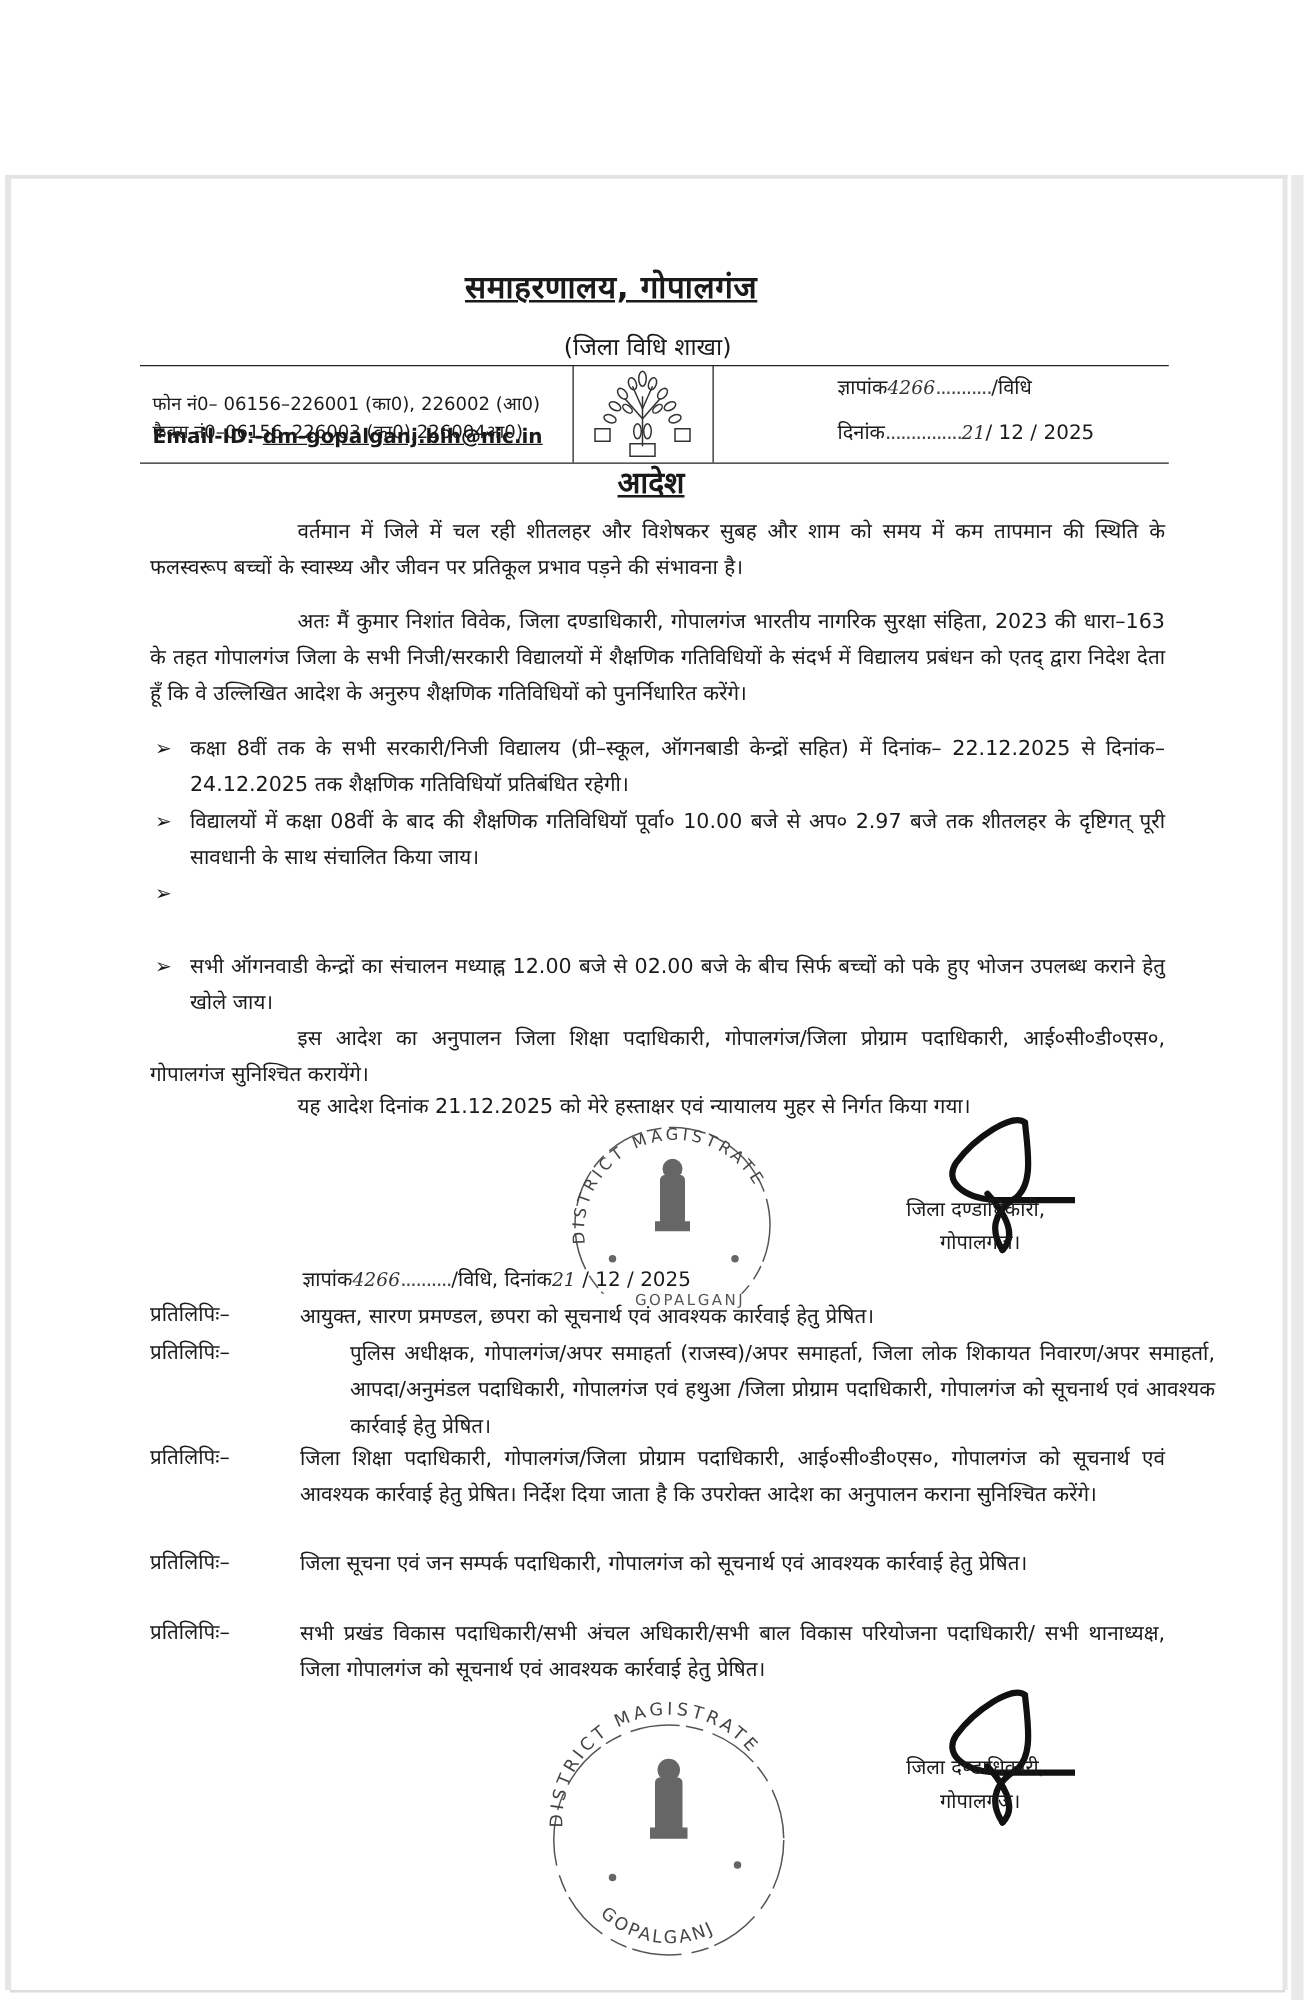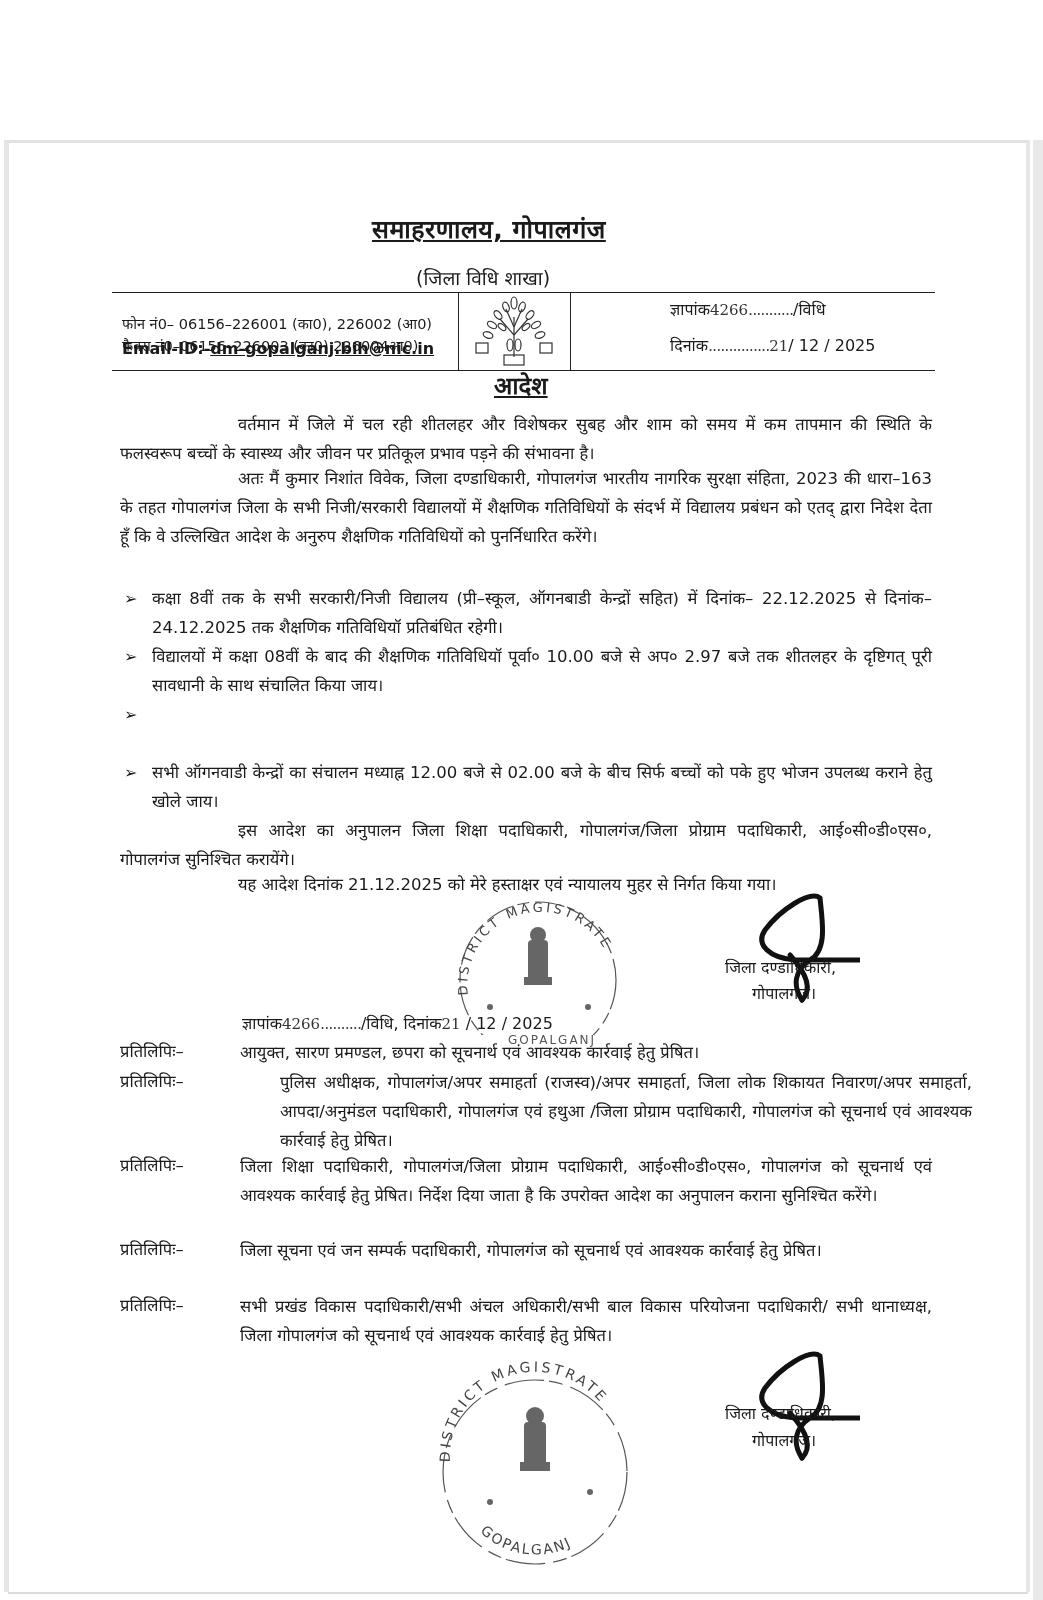--- a/index.html
+++ b/index.html
@@ -17,7 +17,7 @@
 
   .t { position: absolute; white-space: nowrap; font-size: 17px; line-height: 20px; }
   .title { left: 372px; top: 220px; font-size: 25px; font-weight: bold; text-decoration: underline; letter-spacing: 0.5px; }
-  .subtitle { left: 416px; top: 268px; font-size: 19px; }
+  .subtitle { left: 451px; top: 268px; font-size: 19px; }
   .hrule { position: absolute; height: 1px; background: #222; }
   .vrule { position: absolute; width: 1px; background: #222; }
   .contact { left: 122px; font-size: 14.5px; margin-top: 20px; }

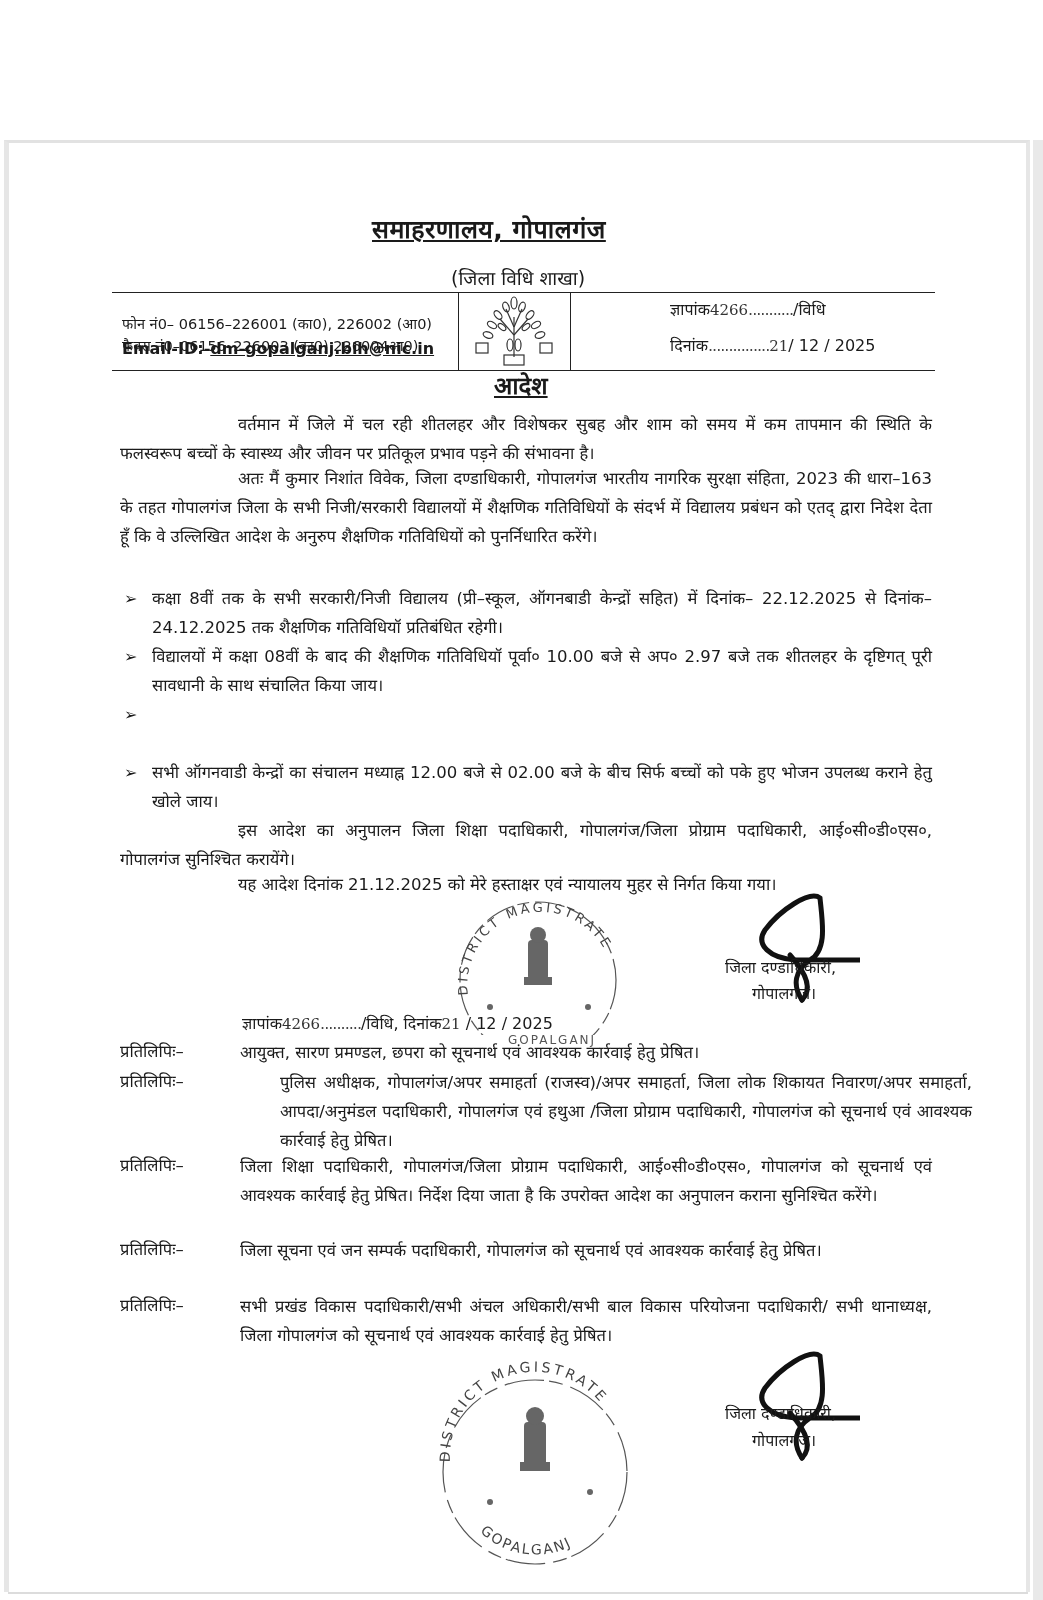--- a/index.html
+++ b/index.html
@@ -24,7 +24,7 @@
   .email { left: 122px; top: 339px; font-size: 16px; font-weight: bold; }
   .email .addr { text-decoration: underline; text-align: right; }
   .ref { font-size: 16px; }
-  .hand { font-family: "DejaVu Serif", serif; color: #333; font-size: 15px; }
+  .hand { font-family: "DejaVu Serif", serif; font-style: italic; color: #333; font-size: 15px; }
   .dots { letter-spacing: -1px; color: #444; }
 
   .order-title { left: 494px; top: 376px; font-size: 24px; font-weight: bold; text-decoration: underline; }

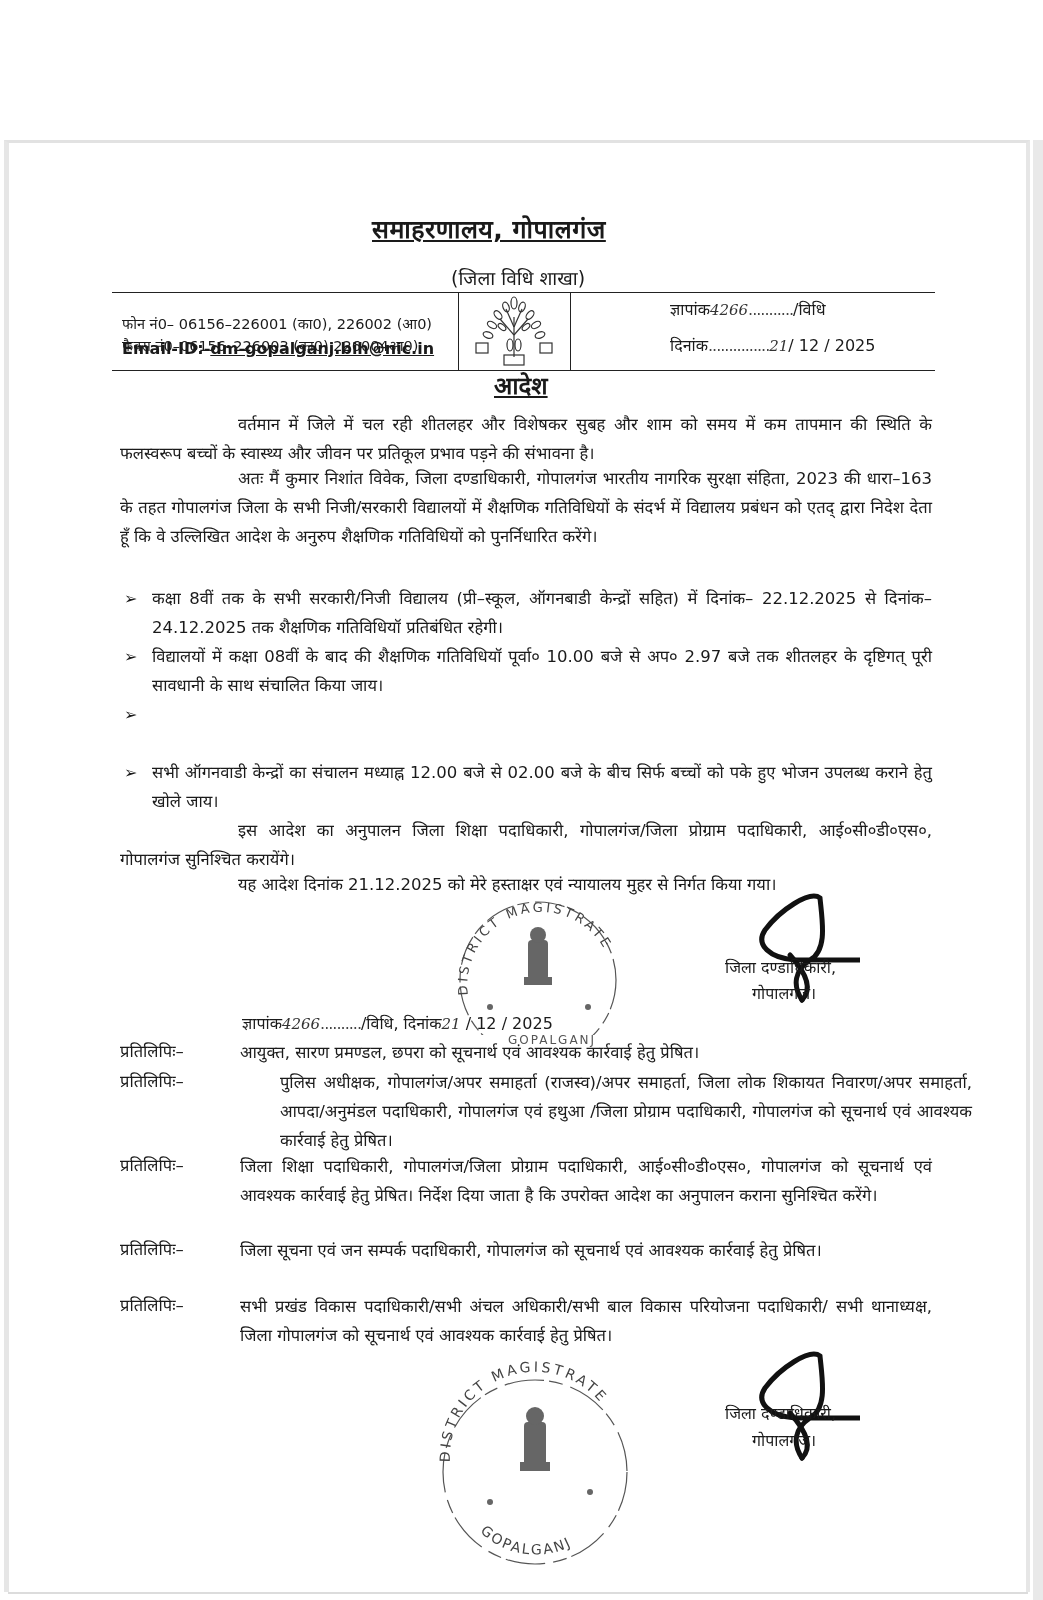--- a/index.html
+++ b/index.html
@@ -99,7 +99,7 @@
 <div class="t para" style="top:410px;">
   <span class="indent"></span><span>वर्तमान में जिले में चल रही शीतलहर और विशेषकर सुबह और शाम को समय में कम तापमान की स्थिति के फलस्वरूप बच्चों के स्वास्थ्य और जीवन पर प्रतिकूल प्रभाव पड़ने की संभावना है।</span>
 </div>
-<div class="t para" style="top:464px;">
+<div class="t para" style="top:482px;">
   <span class="indent"></span><span>अतः मैं कुमार निशांत विवेक, जिला दण्डाधिकारी, गोपालगंज भारतीय नागरिक सुरक्षा संहिता, 2023 की धारा–163 के तहत गोपालगंज जिला के सभी निजी/सरकारी विद्यालयों में शैक्षणिक गतिविधियों के संदर्भ में विद्यालय प्रबंधन को एतद् द्वारा निदेश देता हूँ कि वे उल्लिखित आदेश के अनुरुप शैक्षणिक गतिविधियों को पुनर्निधारित करेंगे।</span>
 </div>
 

